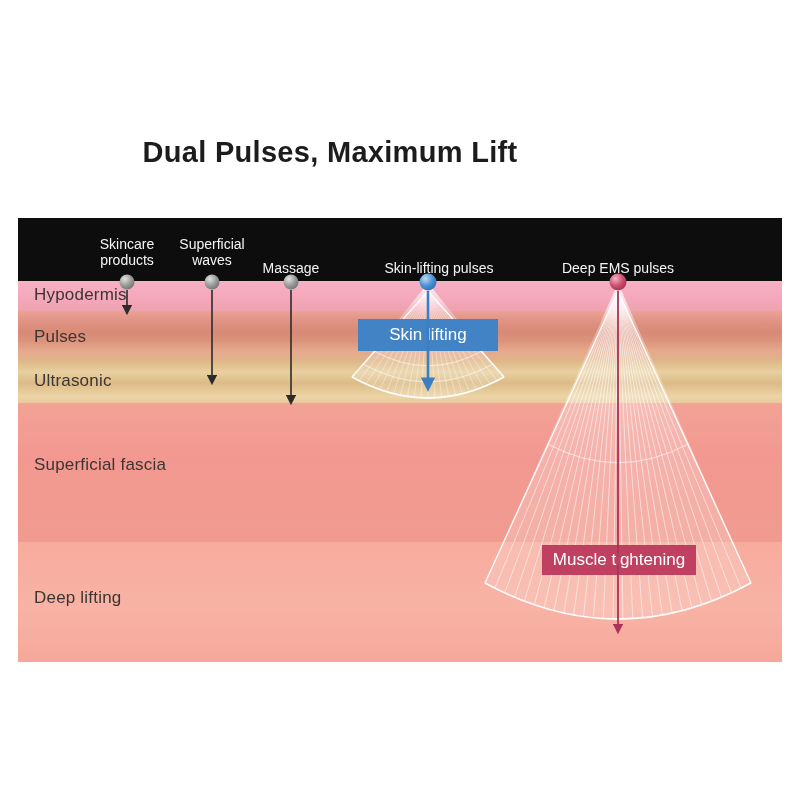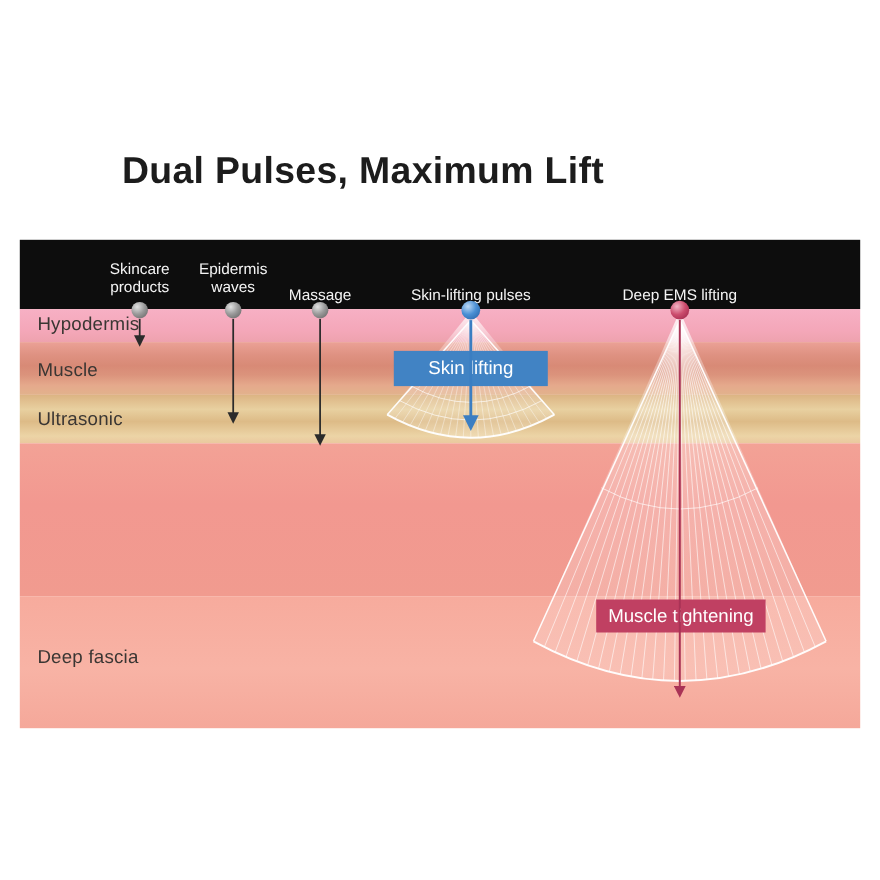--- a/index.html
+++ b/index.html
@@ -9,7 +9,7 @@
   }
   .title{
     position:absolute;top:136px;left:0;width:660px;text-align:center;
-    font-size:34px;font-weight:700;color:#1c1c1c;letter-spacing:.3px;
+    font-size:29px;font-weight:700;color:#1c1c1c;letter-spacing:.3px;
   }
   .diagram{
     position:absolute;left:18px;top:218px;width:764px;height:444px;

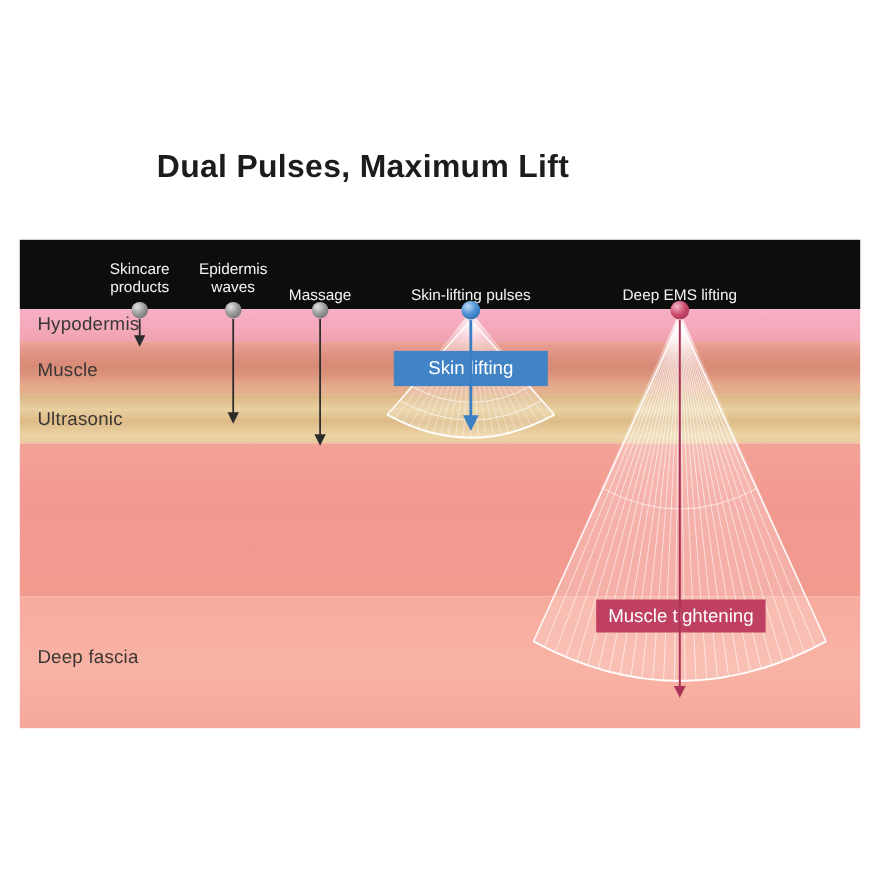--- a/index.html
+++ b/index.html
@@ -185,7 +185,7 @@
   </svg>
 
   <div class="t-label t-narrow" style="left:109px;top:19px">Skincare products</div>
-  <div class="t-label t-narrow" style="left:194px;top:19px">Epidermis waves</div>
+  <div class="t-label t-narrow" style="left:194px;top:19px">Superficial waves</div>
   <div class="t-label t-wide" style="left:273px;top:27px">Massage</div>
   <div class="t-label t-wide" style="left:410px;top:27px">Skin-lifting pulses</div>
   <div class="t-label t-wide" style="left:600px;top:27px">Deep EMS lifting</div>

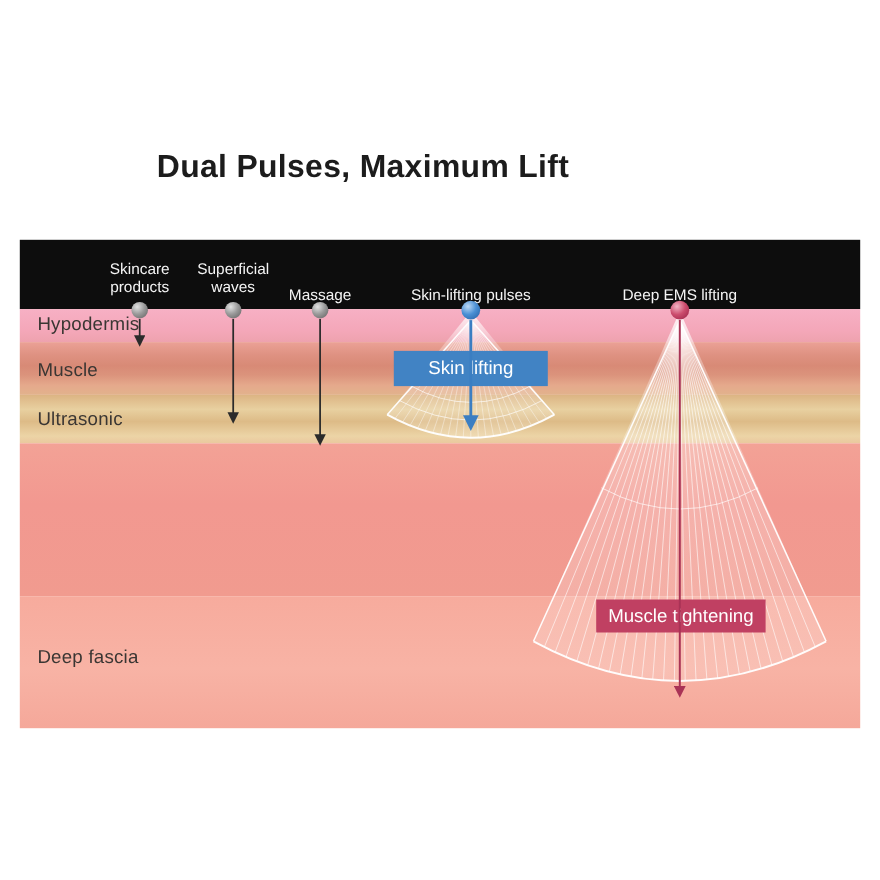--- a/index.html
+++ b/index.html
@@ -187,7 +187,7 @@
   <div class="t-label t-narrow" style="left:109px;top:19px">Skincare products</div>
   <div class="t-label t-narrow" style="left:194px;top:19px">Superficial waves</div>
   <div class="t-label t-wide" style="left:273px;top:27px">Massage</div>
-  <div class="t-label t-wide" style="left:410px;top:27px">Skin-lifting pulses</div>
+  <div class="t-label t-wide" style="left:421px;top:27px">Skin-lifting pulses</div>
   <div class="t-label t-wide" style="left:600px;top:27px">Deep EMS lifting</div>
 
   <div class="layer-label" style="top:67px">Hypodermis</div>

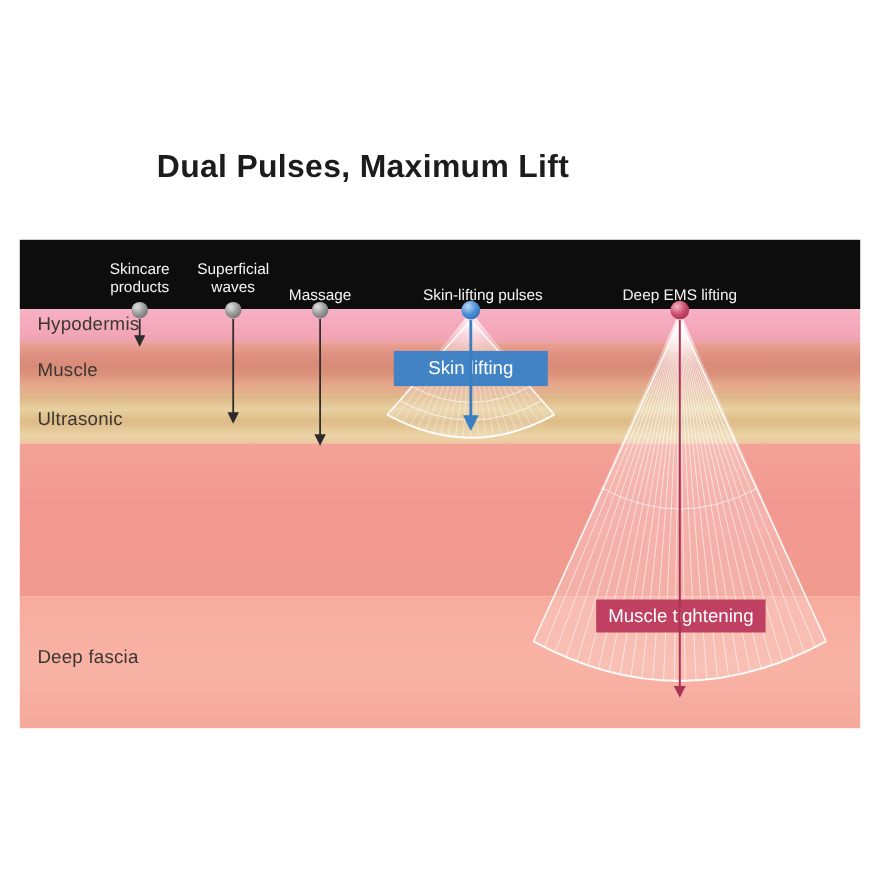--- a/index.html
+++ b/index.html
@@ -188,7 +188,7 @@
   <div class="t-label t-narrow" style="left:194px;top:19px">Superficial waves</div>
   <div class="t-label t-wide" style="left:273px;top:27px">Massage</div>
   <div class="t-label t-wide" style="left:421px;top:27px">Skin-lifting pulses</div>
-  <div class="t-label t-wide" style="left:600px;top:27px">Deep EMS lifting</div>
+  <div class="t-label t-wide" style="left:600px;top:27px">Deep EMS pulses</div>
 
   <div class="layer-label" style="top:67px">Hypodermis</div>
   <div class="layer-label" style="top:109px">Muscle</div>

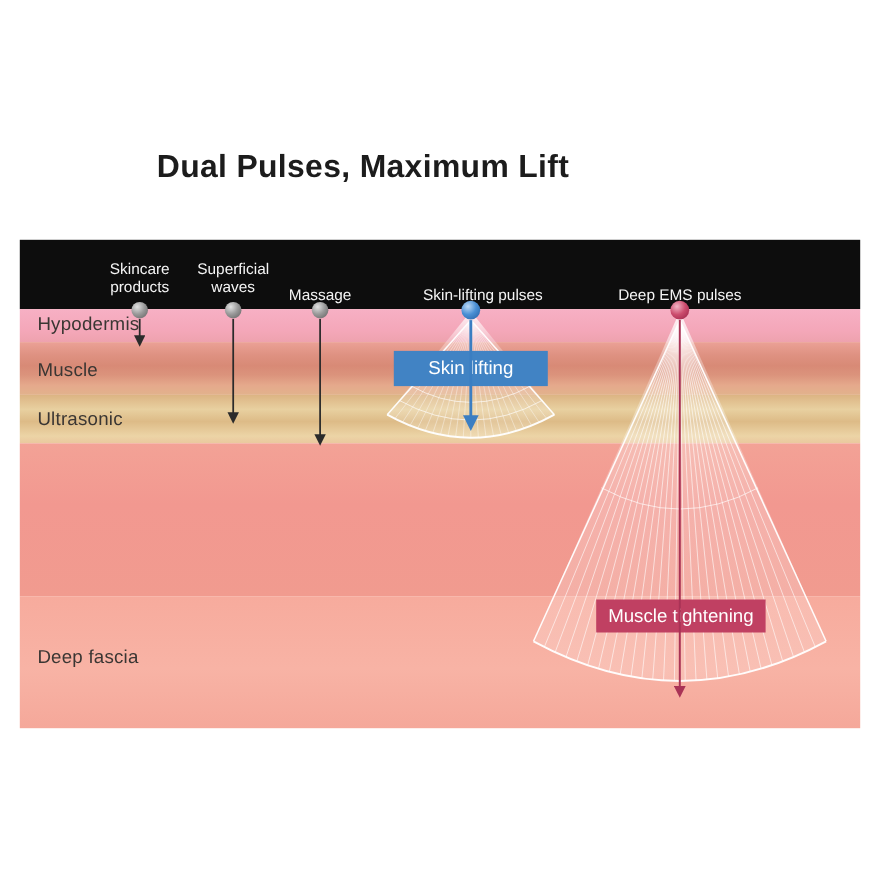--- a/index.html
+++ b/index.html
@@ -191,7 +191,7 @@
   <div class="t-label t-wide" style="left:600px;top:27px">Deep EMS pulses</div>
 
   <div class="layer-label" style="top:67px">Hypodermis</div>
-  <div class="layer-label" style="top:109px">Muscle</div>
+  <div class="layer-label" style="top:109px">Pulses</div>
   <div class="layer-label" style="top:153px">Ultrasonic</div>
   <div class="layer-label" style="top:370px">Deep fascia</div>
 </div>

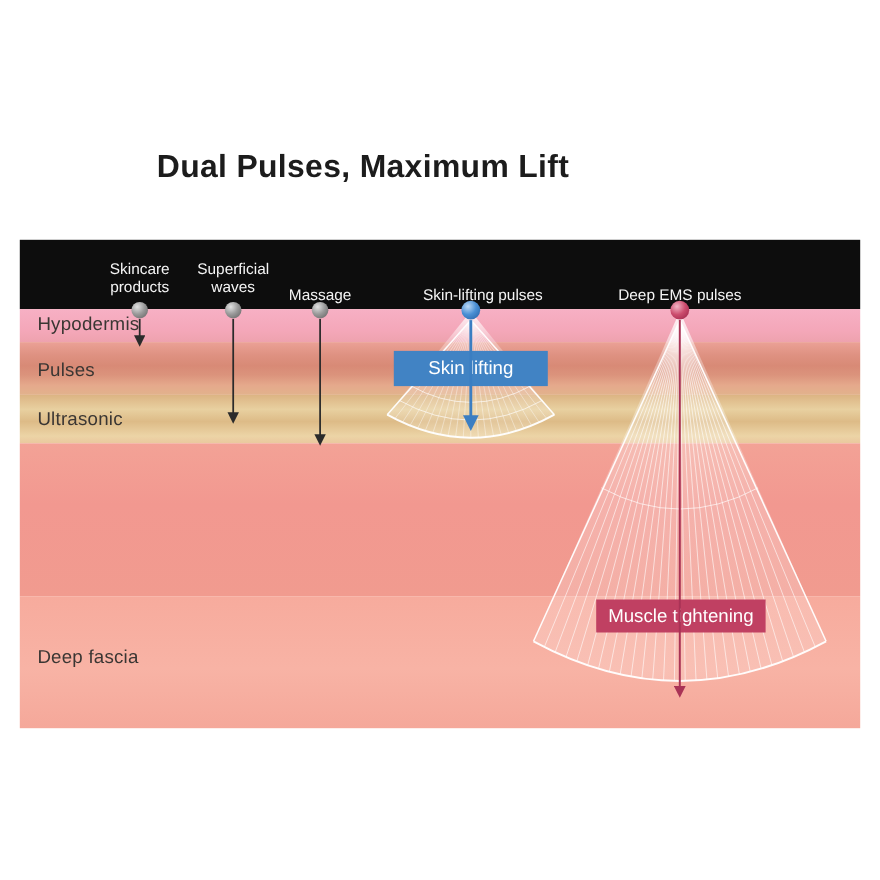--- a/index.html
+++ b/index.html
@@ -193,6 +193,7 @@
   <div class="layer-label" style="top:67px">Hypodermis</div>
   <div class="layer-label" style="top:109px">Pulses</div>
   <div class="layer-label" style="top:153px">Ultrasonic</div>
+  <div class="layer-label" style="top:237px">Superficial fascia</div>
   <div class="layer-label" style="top:370px">Deep fascia</div>
 </div>
 

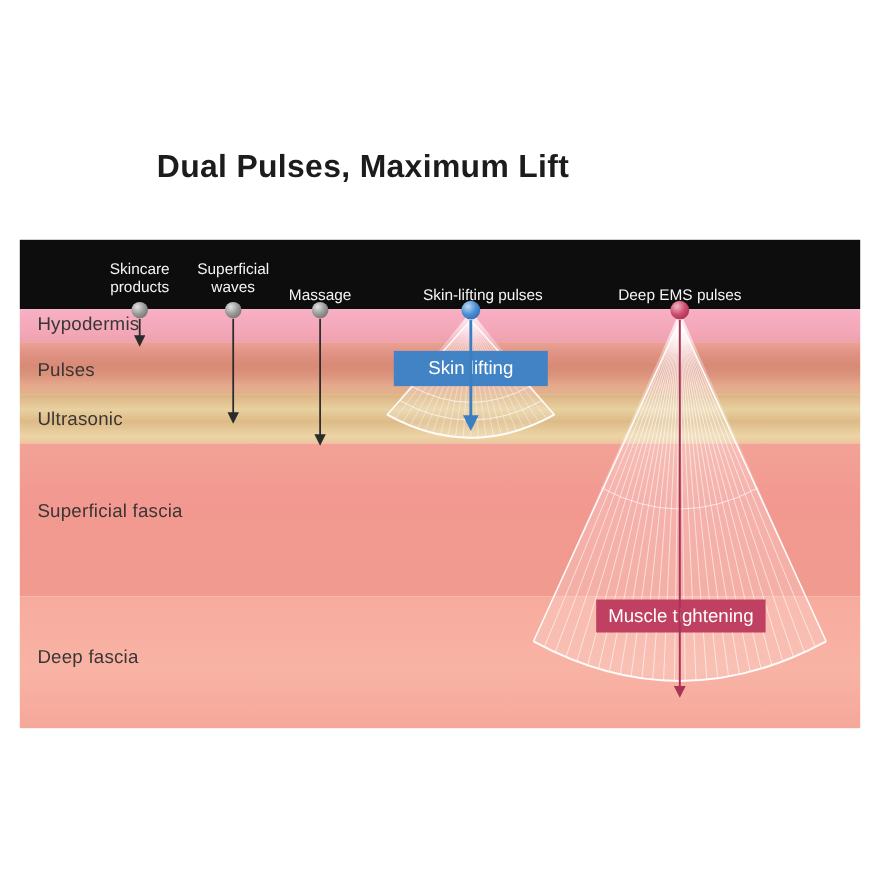--- a/index.html
+++ b/index.html
@@ -194,7 +194,7 @@
   <div class="layer-label" style="top:109px">Pulses</div>
   <div class="layer-label" style="top:153px">Ultrasonic</div>
   <div class="layer-label" style="top:237px">Superficial fascia</div>
-  <div class="layer-label" style="top:370px">Deep fascia</div>
+  <div class="layer-label" style="top:370px">Deep lifting</div>
 </div>
 
 </body></html>

